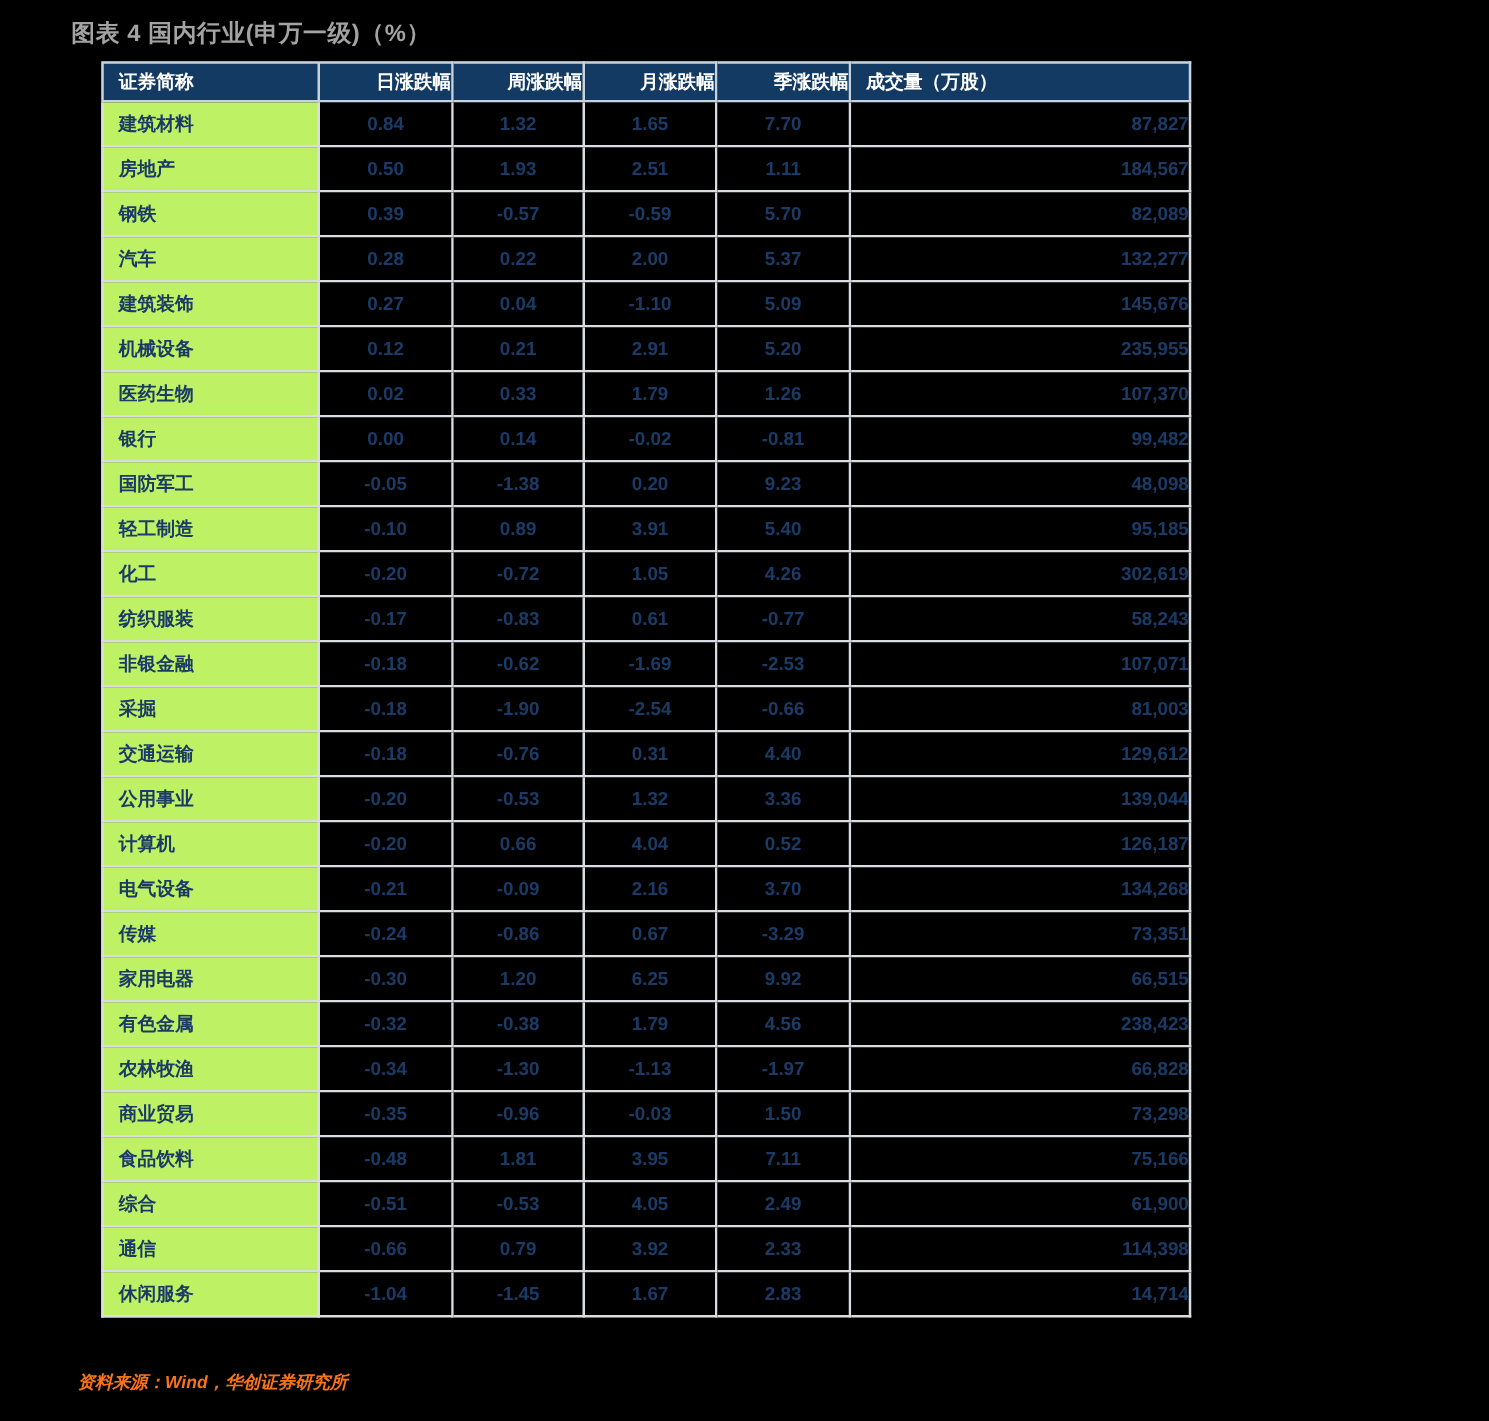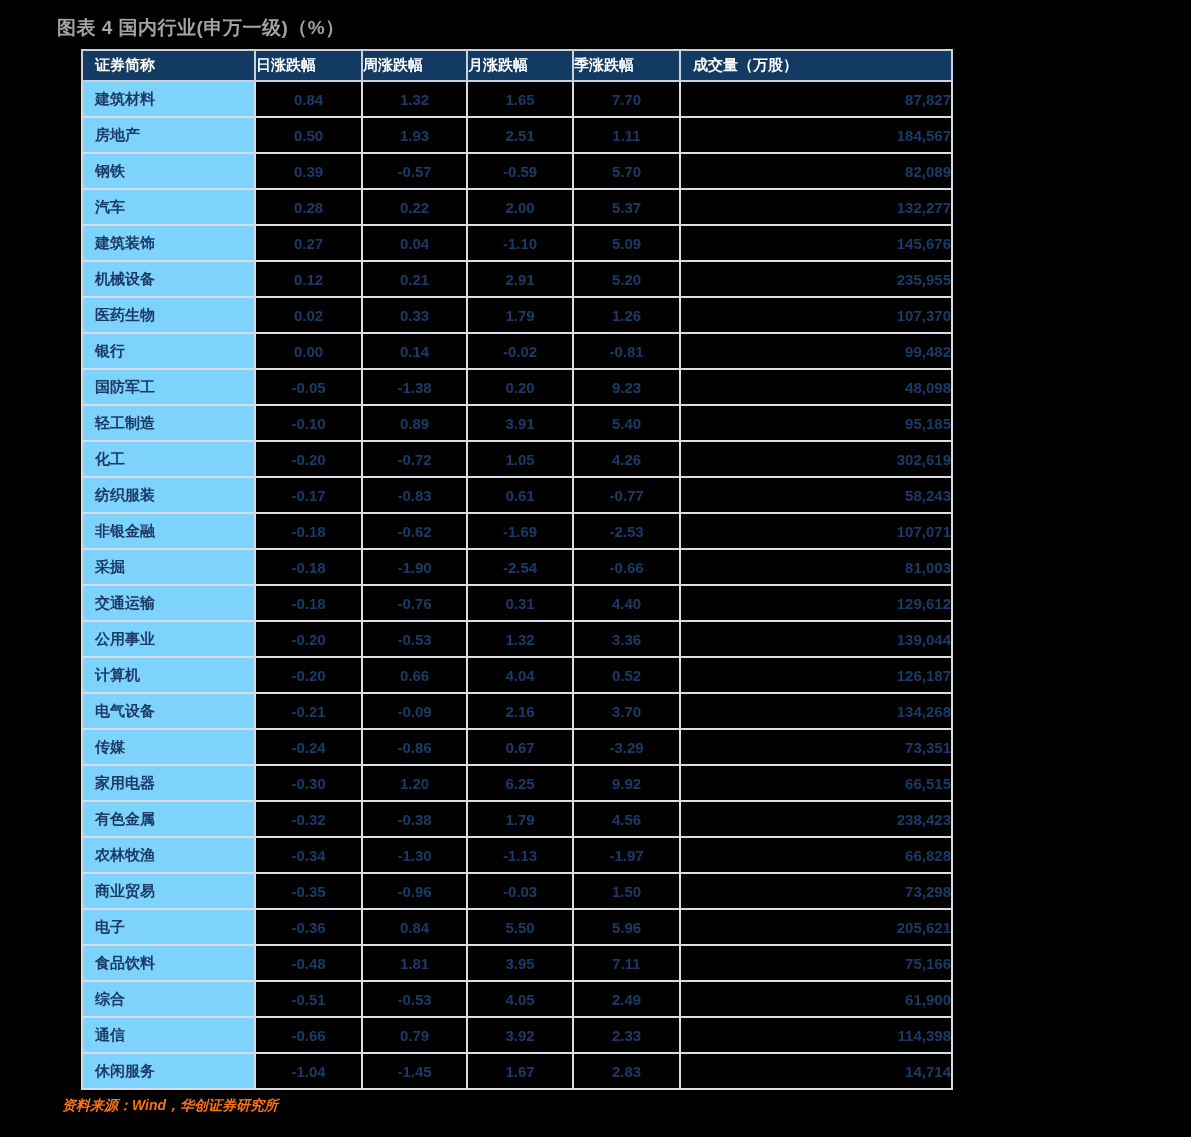--- a/index.html
+++ b/index.html
@@ -66,7 +66,7 @@
     border-left: 2px solid #c9d2da;
   }
   table.data-table thead th.num-head {
-    text-align: left;
+    text-align: right;
     padding: 0;
   }
 

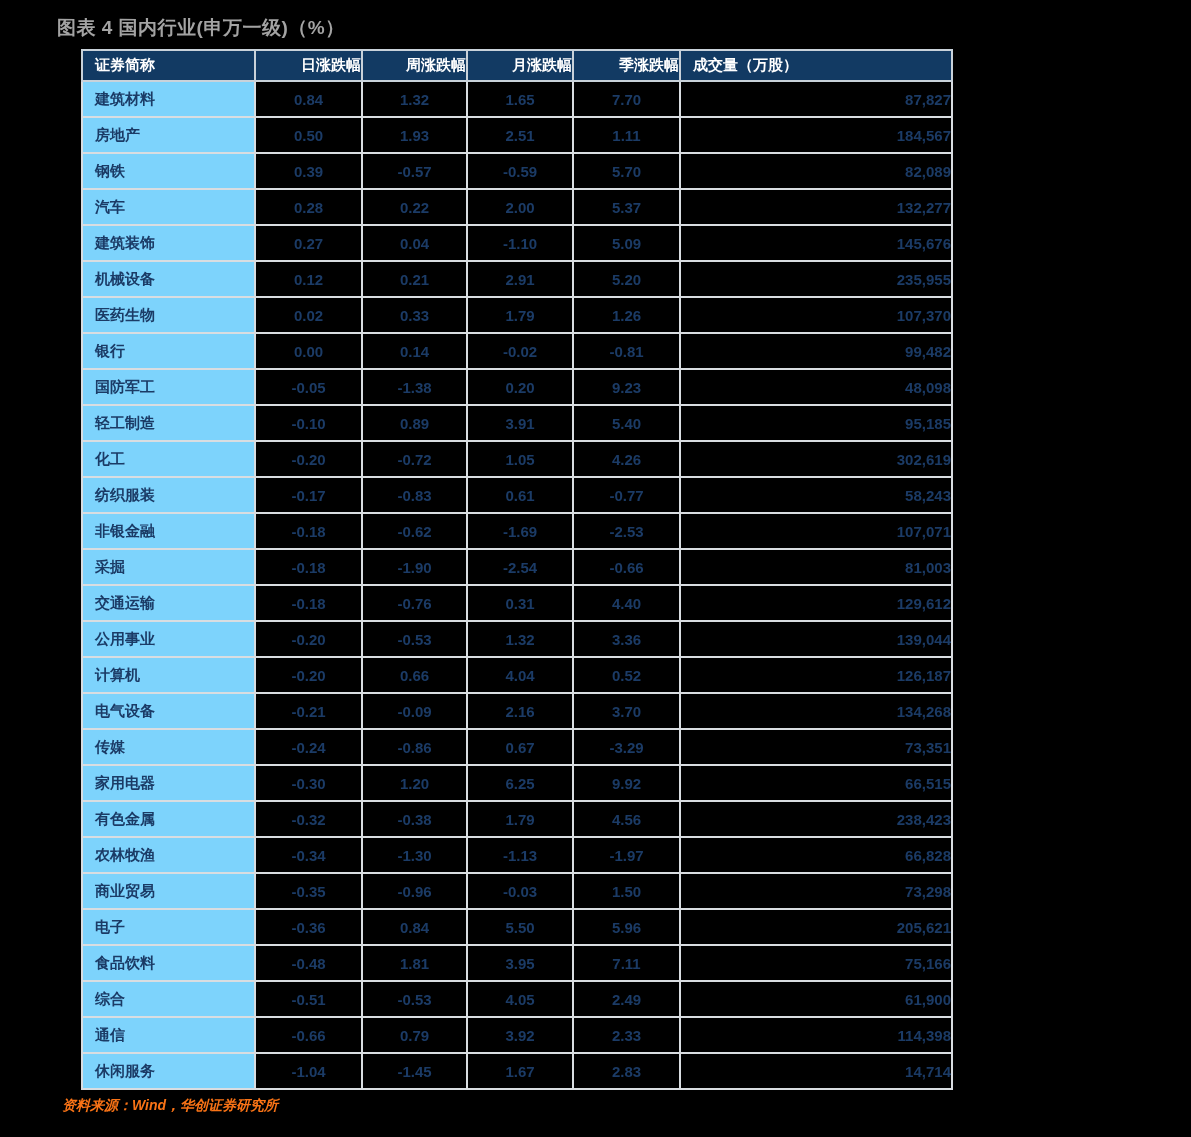--- a/index.html
+++ b/index.html
@@ -82,7 +82,7 @@
     white-space: nowrap;
   }
   table.data-table tbody td.name-cell {
-    background: #7dd3fc;
+    background: #bef264;
     color: #1b3b66;
     text-align: left;
     padding-left: 12px;

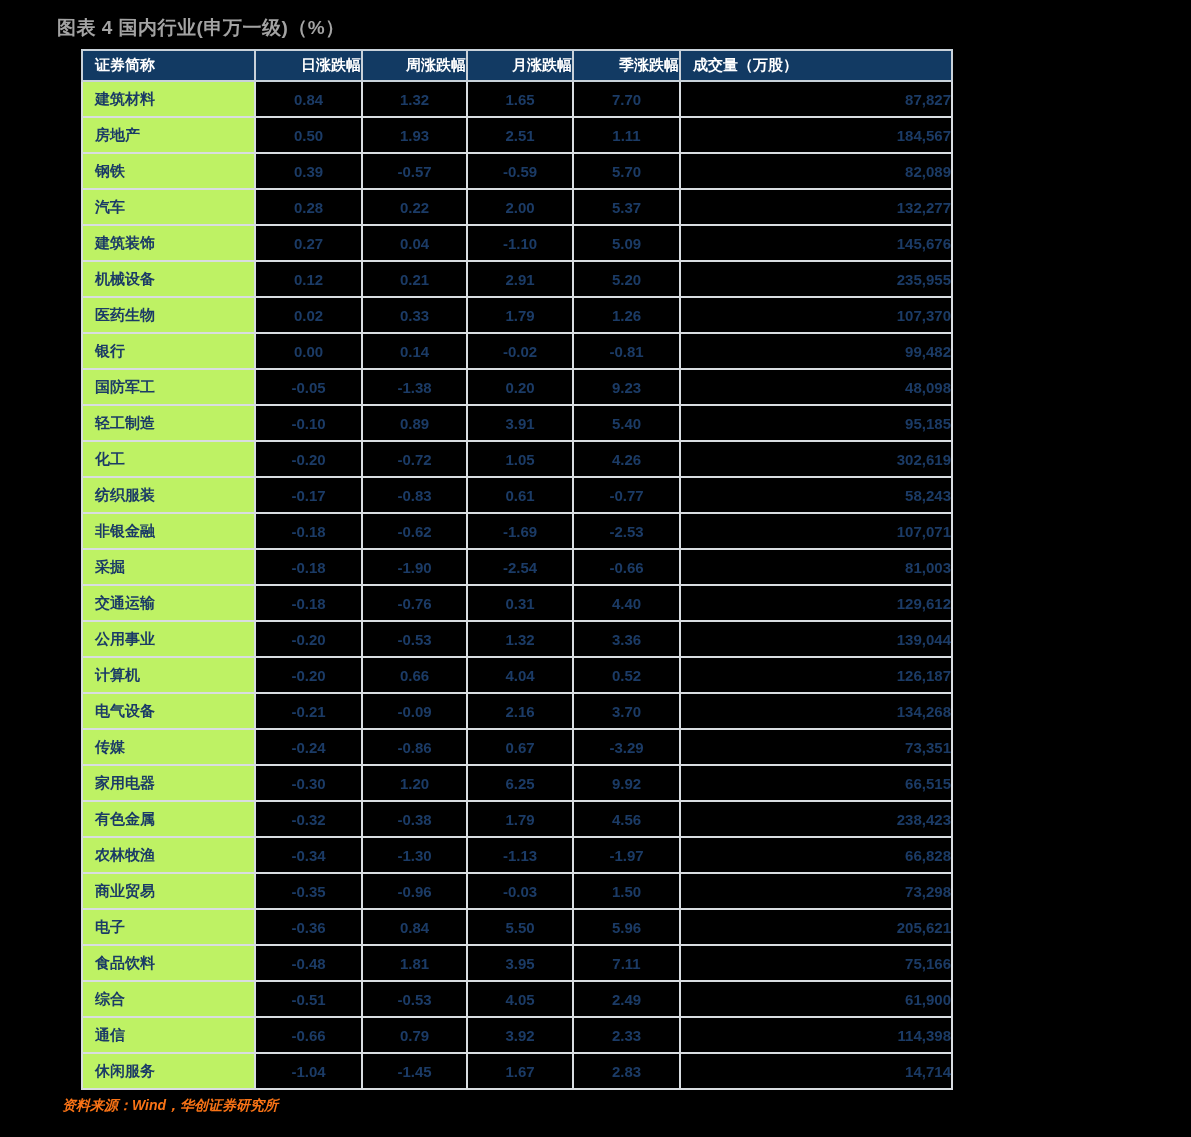--- a/index.html
+++ b/index.html
@@ -332,14 +332,6 @@
             <td class="vol-cell">73,298</td>
           </tr>
           <tr>
-            <td class="name-cell">电子</td>
-            <td class="num-cell">-0.36</td>
-            <td class="num-cell">0.84</td>
-            <td class="num-cell">5.50</td>
-            <td class="num-cell">5.96</td>
-            <td class="vol-cell">205,621</td>
-          </tr>
-          <tr>
             <td class="name-cell">食品饮料</td>
             <td class="num-cell">-0.48</td>
             <td class="num-cell">1.81</td>

